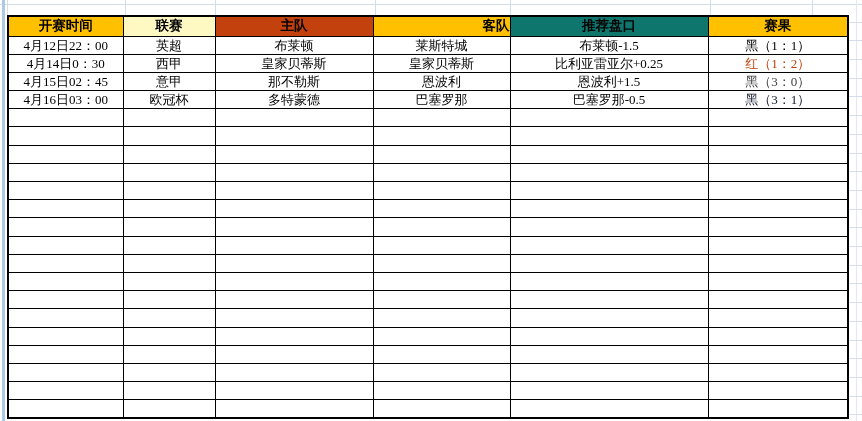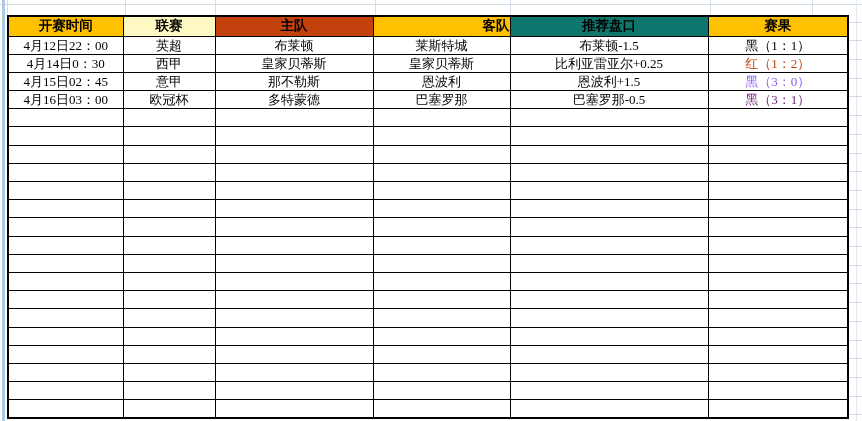--- a/index.html
+++ b/index.html
@@ -128,7 +128,7 @@
           <td>那不勒斯</td>
           <td>恩波利</td>
           <td>恩波利+1.5</td>
-          <td style="color: #8b5cf6;">黑（3：0）</td>
+          <td style="color: #404040;">黑（3：0）</td>
         </tr>
         <tr>
           <td>4月16日03：00</td>

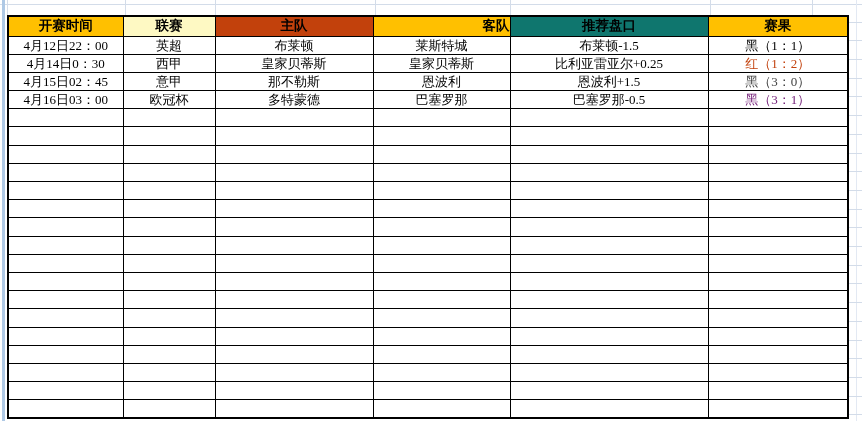--- a/index.html
+++ b/index.html
@@ -136,7 +136,7 @@
           <td>多特蒙德</td>
           <td>巴塞罗那</td>
           <td>巴塞罗那-0.5</td>
-          <td style="color: #701a75; margin-top: 46px;">黑（3：1）</td>
+          <td style="color: #0f172a; margin-top: 46px;">黑（3：1）</td>
         </tr>
         <tr>
           <td></td>

